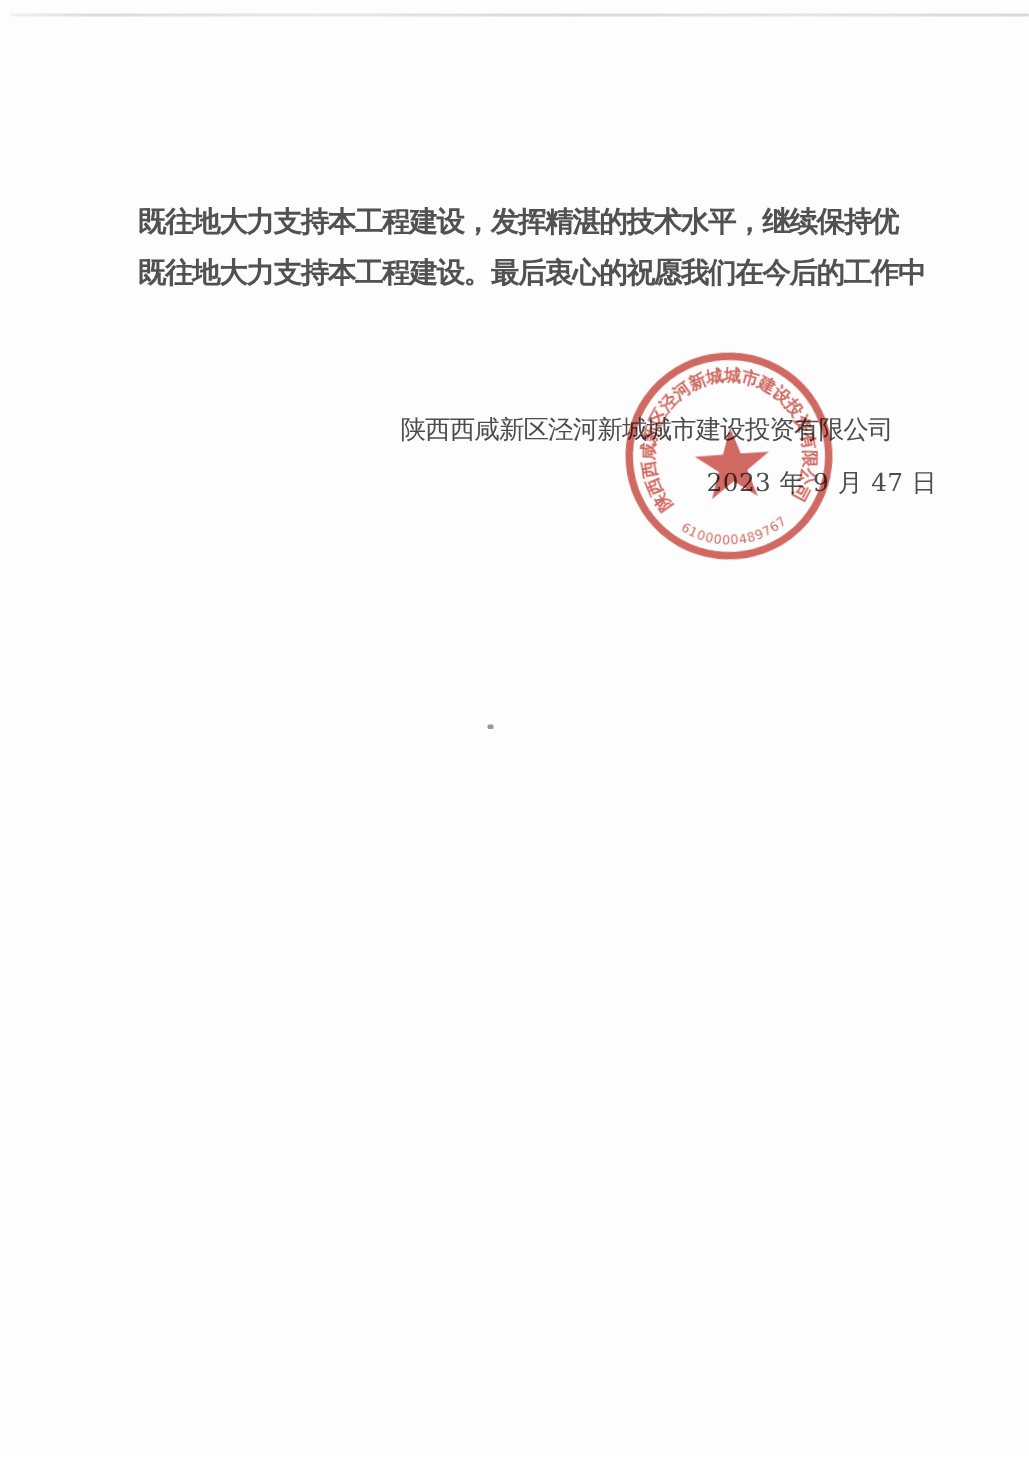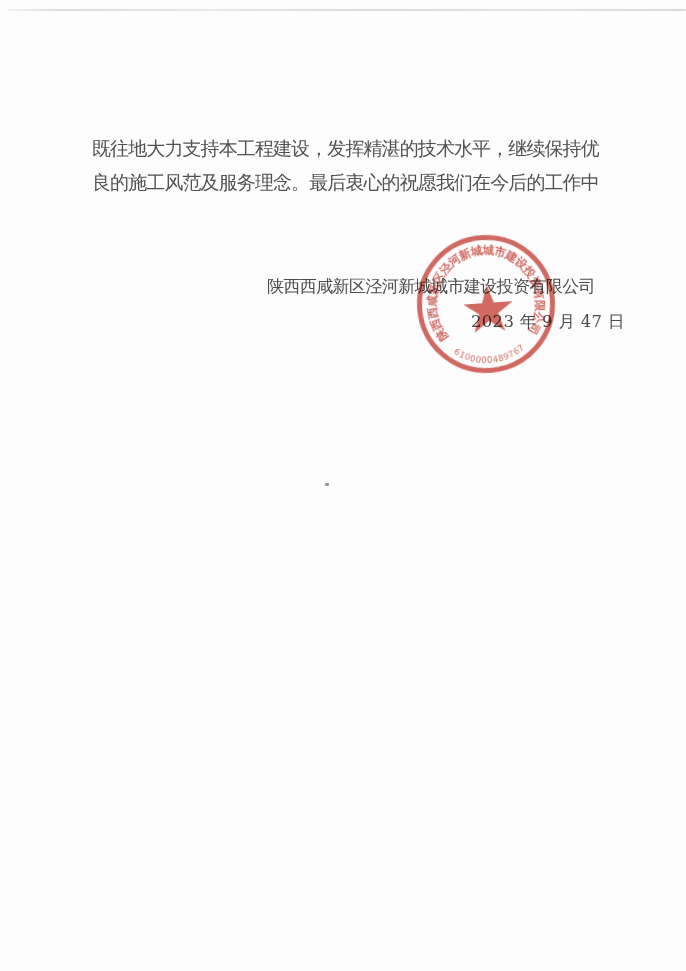--- a/index.html
+++ b/index.html
@@ -35,6 +35,7 @@
     font-size: 19px;
     line-height: 33.5px;
     letter-spacing: -0.9px;
+    font-weight: bold;
   }
   .body-line { white-space: nowrap; }
   .signature-company {

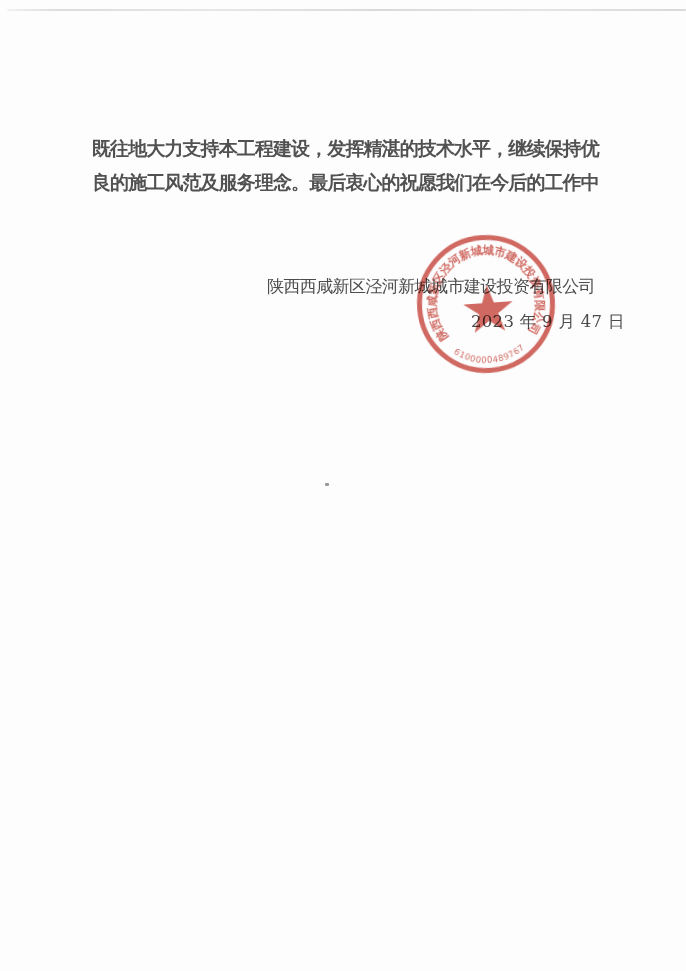--- a/index.html
+++ b/index.html
@@ -99,7 +99,7 @@
 
   <div class="body-text">
     <div class="body-line">既往地大力支持本工程建设，发挥精湛的技术水平，继续保持优</div>
-    <div class="body-line">良的施工风范及服务理念。最后衷心的祝愿我们在今后的工作中</div>
+    <div class="body-line">既往地大力支持本工程建设。最后衷心的祝愿我们在今后的工作中</div>
   </div>
 
   <div class="signature-company">陕西西咸新区泾河新城城市建设投资有限公司</div>

